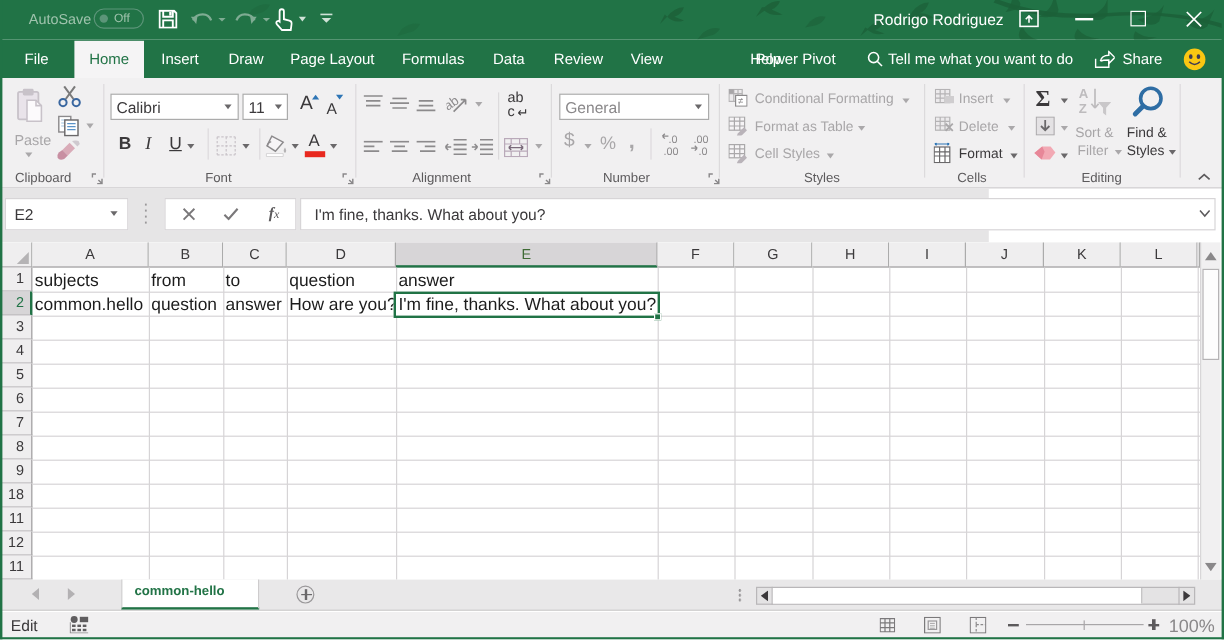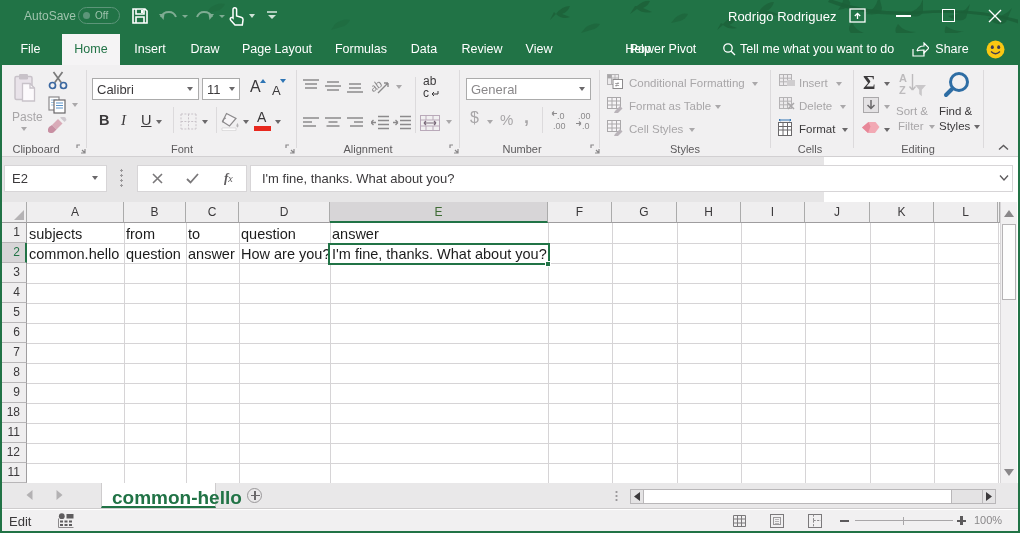--- a/index.html
+++ b/index.html
@@ -473,7 +473,7 @@
       <path d="M0.5 0 L6.5 5 L0.5 10 z" fill="#b3b1b3"></path>
     </svg>
     <span class="abs" style="left:101px;top:0;width:115px;height:25px;background:#fff;border-bottom:2.5px solid #217346;border-left:1px solid #cecccd;border-right:1px solid #cecccd;"></span>
-    <span class="abs" style="left:112px;top:4px;font-size:19px;font-weight:bold;color:#217346;">common-hello</span>
+    <span class="abs" style="left:112px;top:4px;font-size:11px;font-weight:bold;color:#217346;">common-hello</span>
     <span class="abs" style="left:247px;top:5px;width:15px;height:15px;border:1px solid #9a989a;border-radius:50%;"></span>
     <span class="abs" style="left:250.5px;top:12px;width:9px;height:1.4px;background:#6a686a;"></span>
     <span class="abs" style="left:254.3px;top:8.2px;width:1.4px;height:9px;background:#6a686a;"></span>

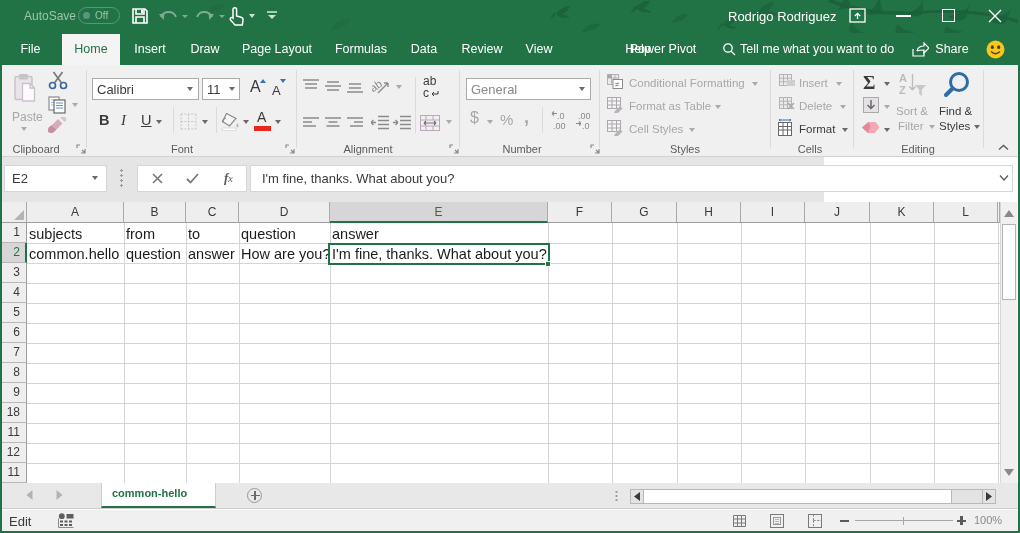--- a/index.html
+++ b/index.html
@@ -521,7 +521,7 @@
     <span class="abs" style="left:903px;top:7px;width:1px;height:8px;background:#a8a6a8;"></span>
     <span class="abs" style="left:957px;top:9.5px;width:9px;height:2.4px;background:#5c5a5c;"></span>
     <span class="abs" style="left:960.3px;top:6.2px;width:2.4px;height:9px;background:#5c5a5c;"></span>
-    <span class="abs" style="left:974px;top:4px;font-size:11px;color:#8a888a;">100%</span>
+    <span class="abs" style="left:974px;top:4px;font-size:15px;color:#8a888a;">100%</span>
   </div>
   <div class="winb" style="left:0;top:0;width:2px;height:533px;"></div>
   <div class="winb" style="left:1018px;top:0;width:2px;height:533px;"></div>

